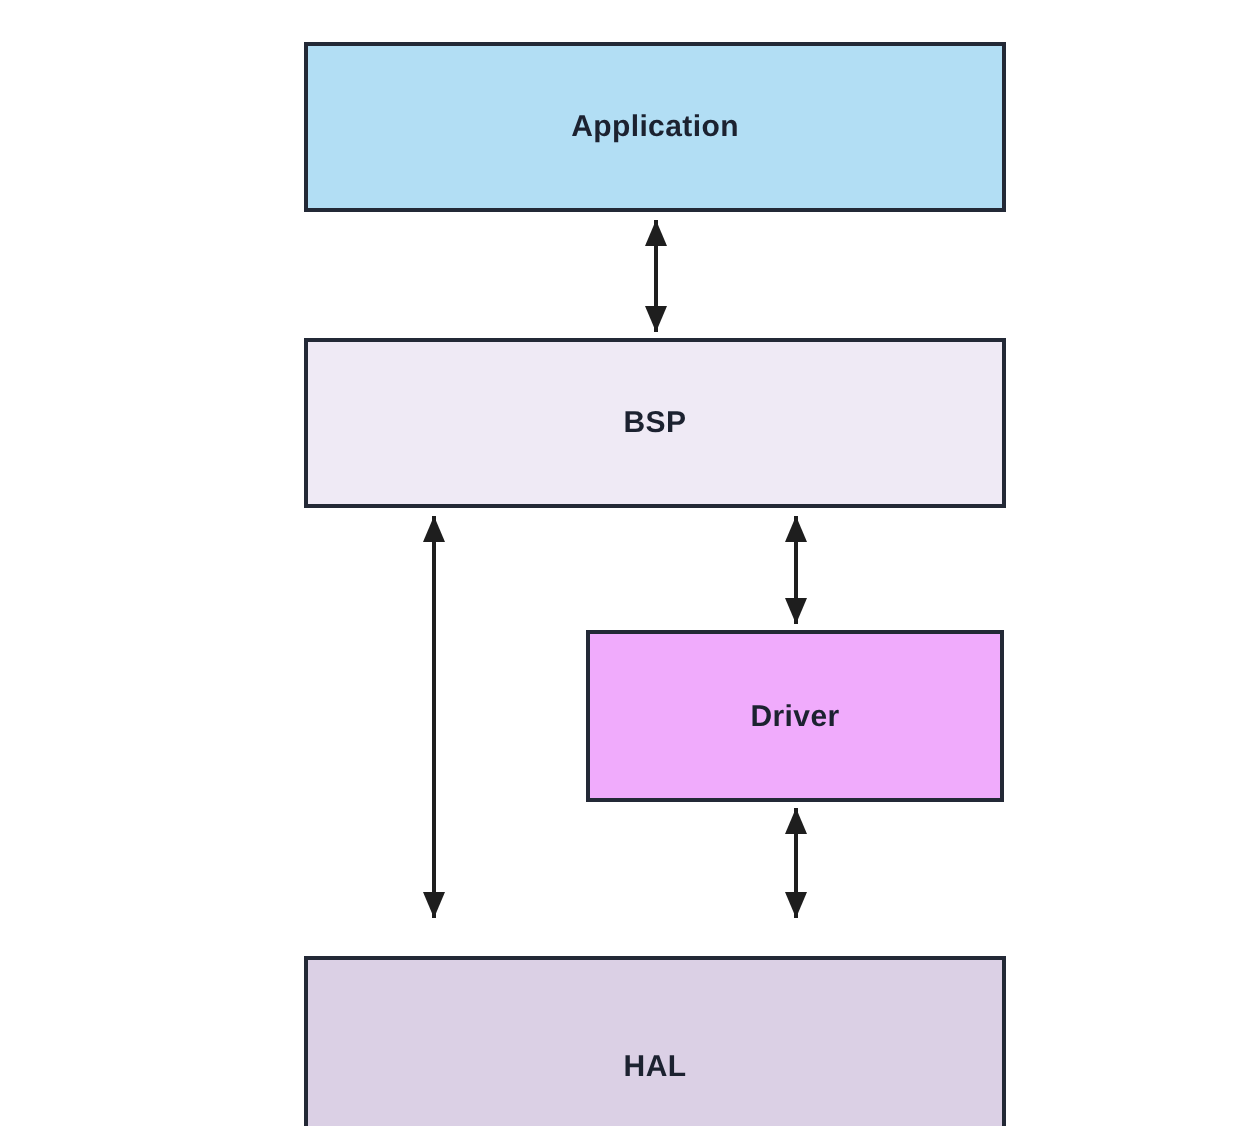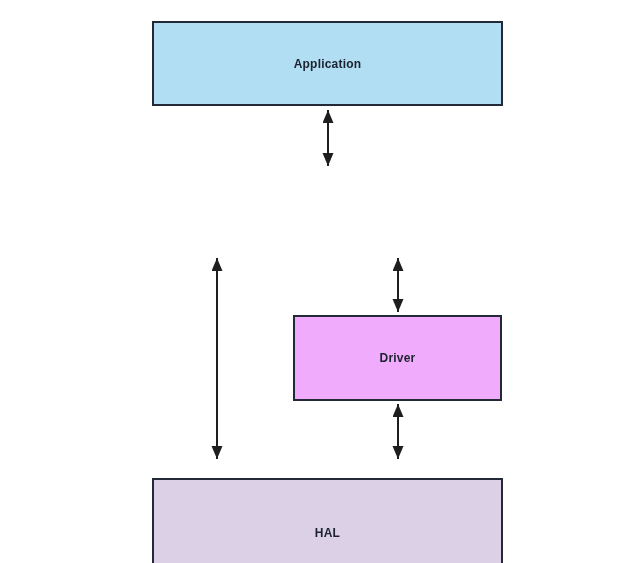--- a/index.html
+++ b/index.html
@@ -25,7 +25,7 @@
   }
   .node .label {
     font-weight: bold;
-    font-size: 12px;
+    font-size: 15px;
     letter-spacing: 0.2px;
     color: #1c2230;
   }

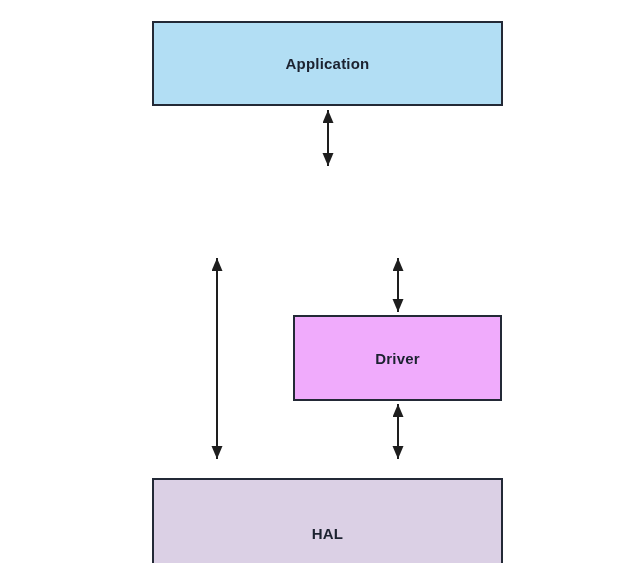--- a/index.html
+++ b/index.html
@@ -51,6 +51,9 @@
     <span class="label">Application</span>
   </div>
 
+  <div class="node node-bsp" style="background: rgb(239, 234, 245);">
+    <span class="label">BSP</span>
+  </div>
 
   <div class="node node-driver" style="background: #f0abfc;">
     <span class="label">Driver</span>

